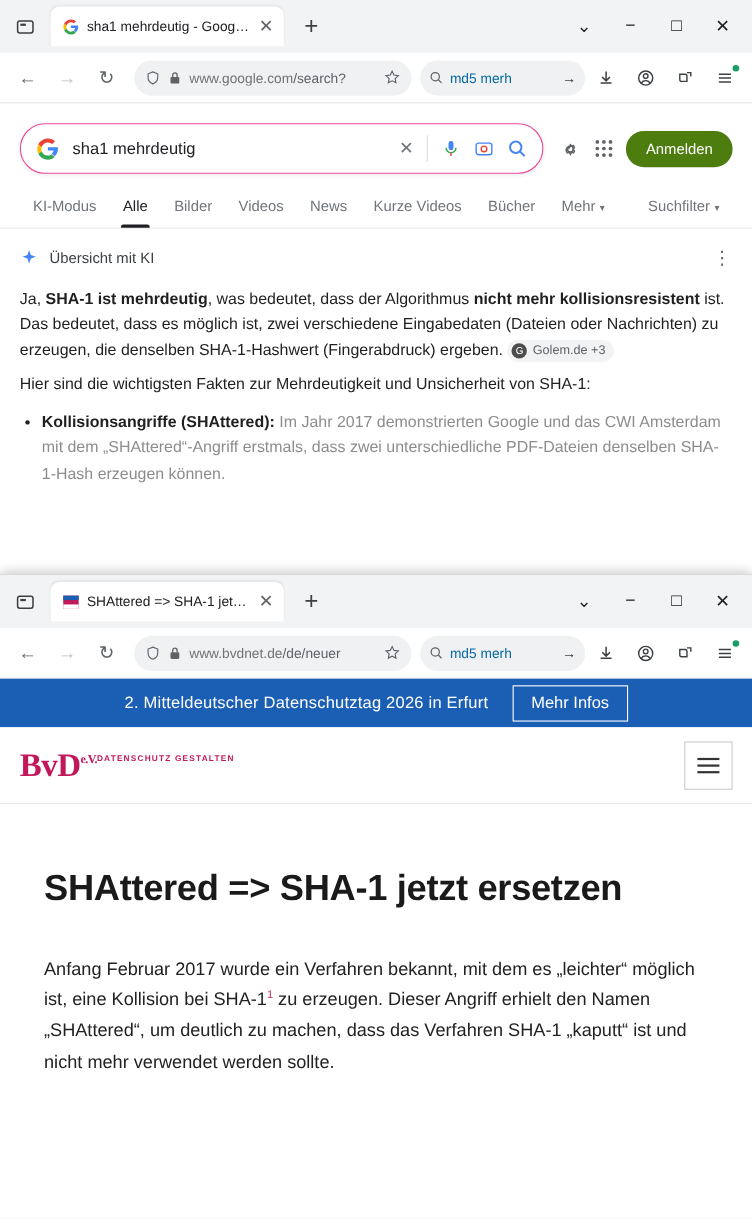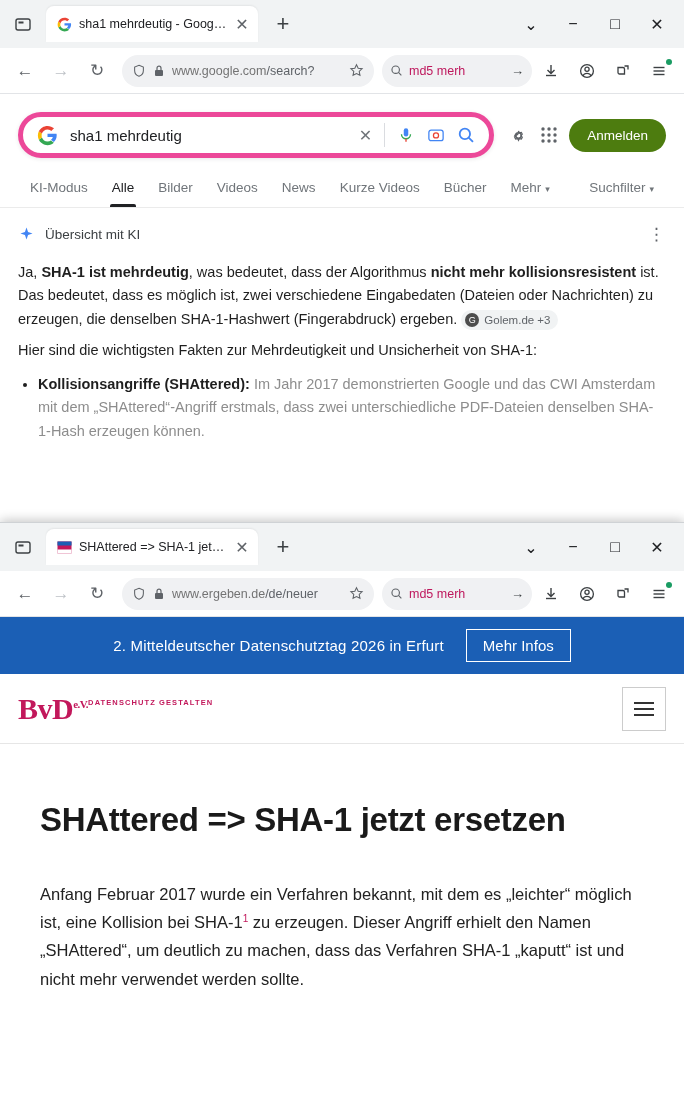--- a/index.html
+++ b/index.html
@@ -55,7 +55,7 @@
     width: 150px; height: 32px; background: #f0f1f3; border-radius: 16px;
     display: flex; align-items: center; padding: 0 8px; gap: 6px; flex: none;
   }
-  .search-text { font-size: 12.5px; color: #be185d; white-space: nowrap; overflow: hidden; flex:1;}
+  .search-text { font-size: 12.5px; color: #0369a1; white-space: nowrap; overflow: hidden; flex:1;}
 
   svg { display: block; }
 

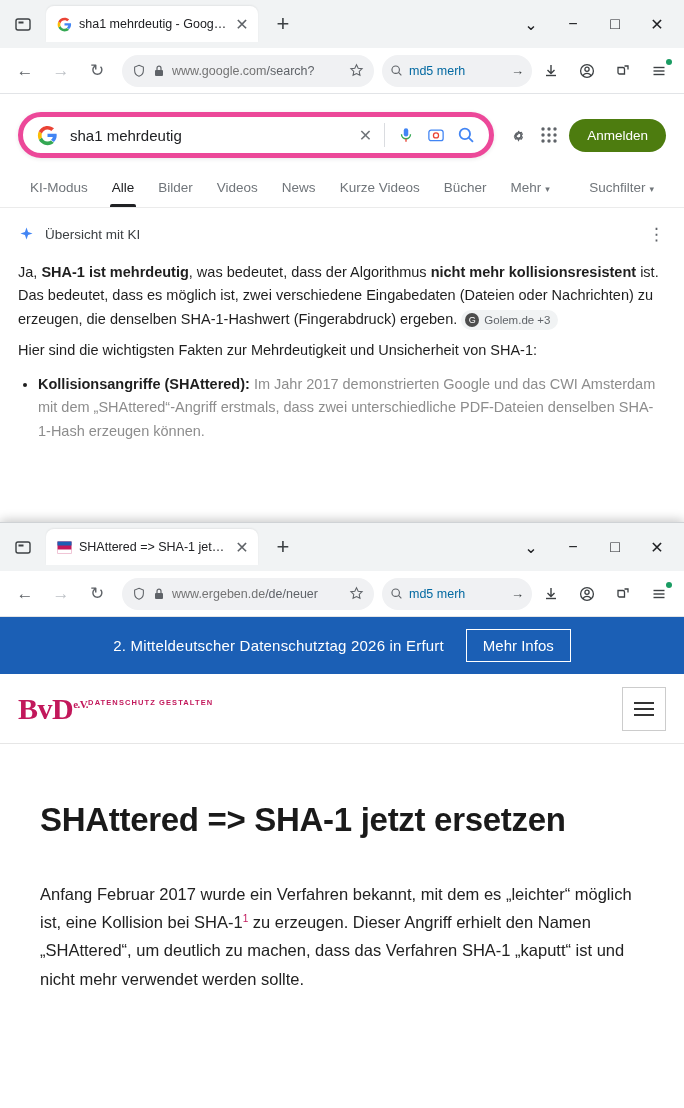--- a/index.html
+++ b/index.html
@@ -62,7 +62,7 @@
   
   .g-search-row { padding: 18px 18px 8px 18px; display: flex; align-items: center; gap: 14px; }
   .g-searchbox {
-    flex: 1; height: 46px; border: 5px solid #ec4899; border-radius: 24px;
+    flex: 1; height: 46px; border: 1px solid #ec4899; border-radius: 24px;
     display: flex; align-items: center; padding: 0 14px; gap: 12px;
     box-shadow: 0 1px 4px rgba(32,33,36,.10);
   }

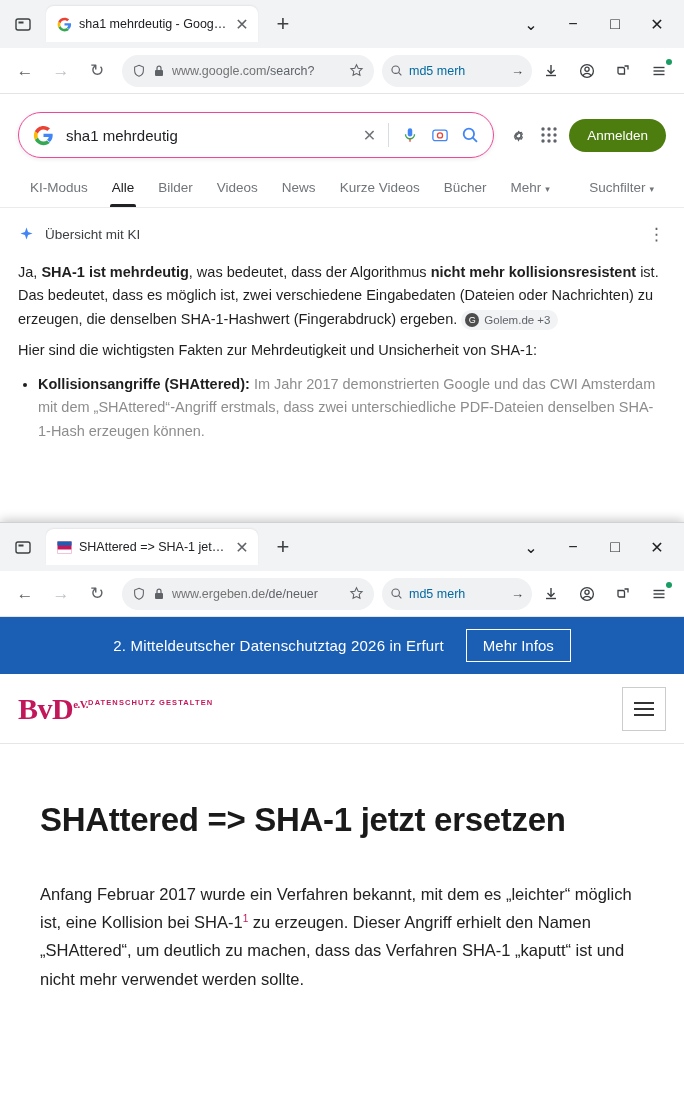--- a/index.html
+++ b/index.html
@@ -380,7 +380,7 @@
               <path d="M4 6V4.2A2 2 0 018 4.2V6" fill="none" stroke="#5f6368" stroke-width="1.2"></path>
             </svg>
         </span>
-        <span class="url-text"><b>www.ergeben.de</b><span>/de/neuer</span></span>
+        <span class="url-text"><b>www.bvdnet.de</b><span>/de/neuer</span></span>
         <span>
           <svg width="15" height="15" viewBox="0 0 16 16">
               <path d="M8 1.8l1.8 3.8 4.2.5-3.1 2.9.8 4.1L8 11.2l-3.7 1.9.8-4.1L2 6.1l4.2-.5L8 1.8z" fill="none" stroke="#5f6368" stroke-width="1.1"></path>

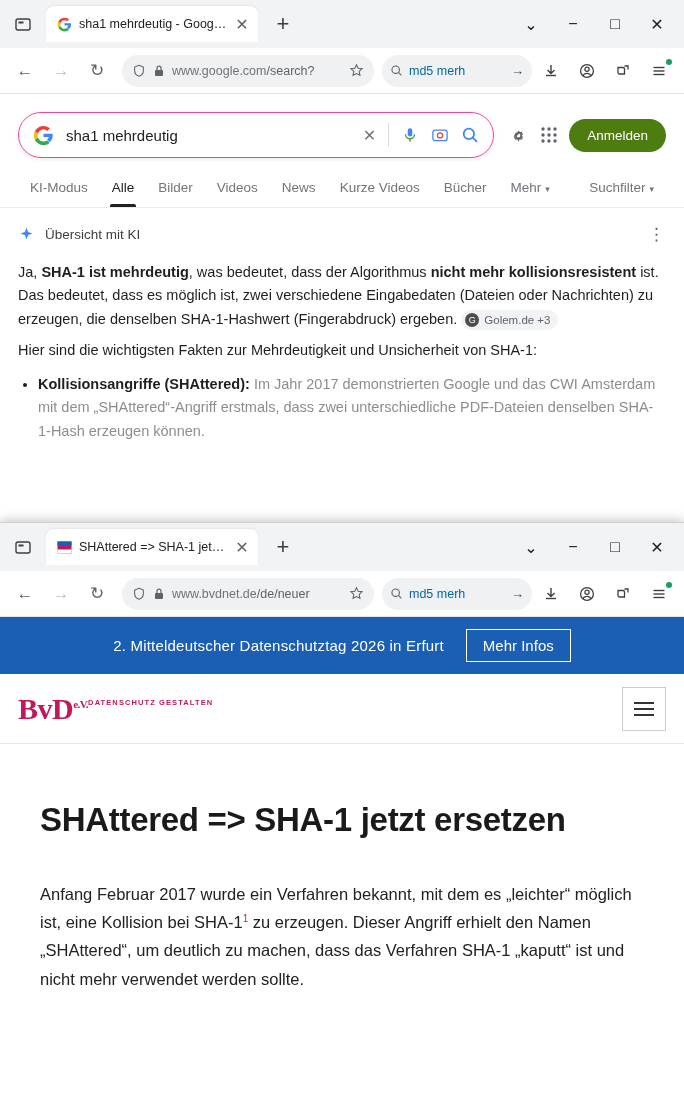--- a/index.html
+++ b/index.html
@@ -111,7 +111,7 @@
     border-top: 1px solid #cfd2d5; overflow: hidden;
   }
   .banner {
-    height: 57px; background: #1b5fb5; display: flex; align-items: center;
+    height: 44px; background: #1b5fb5; display: flex; align-items: center;
     justify-content: center; gap: 22px; color: #fff; padding: 0 14px;
   }
   .banner-text { font-size: 15px; letter-spacing: .2px; }

